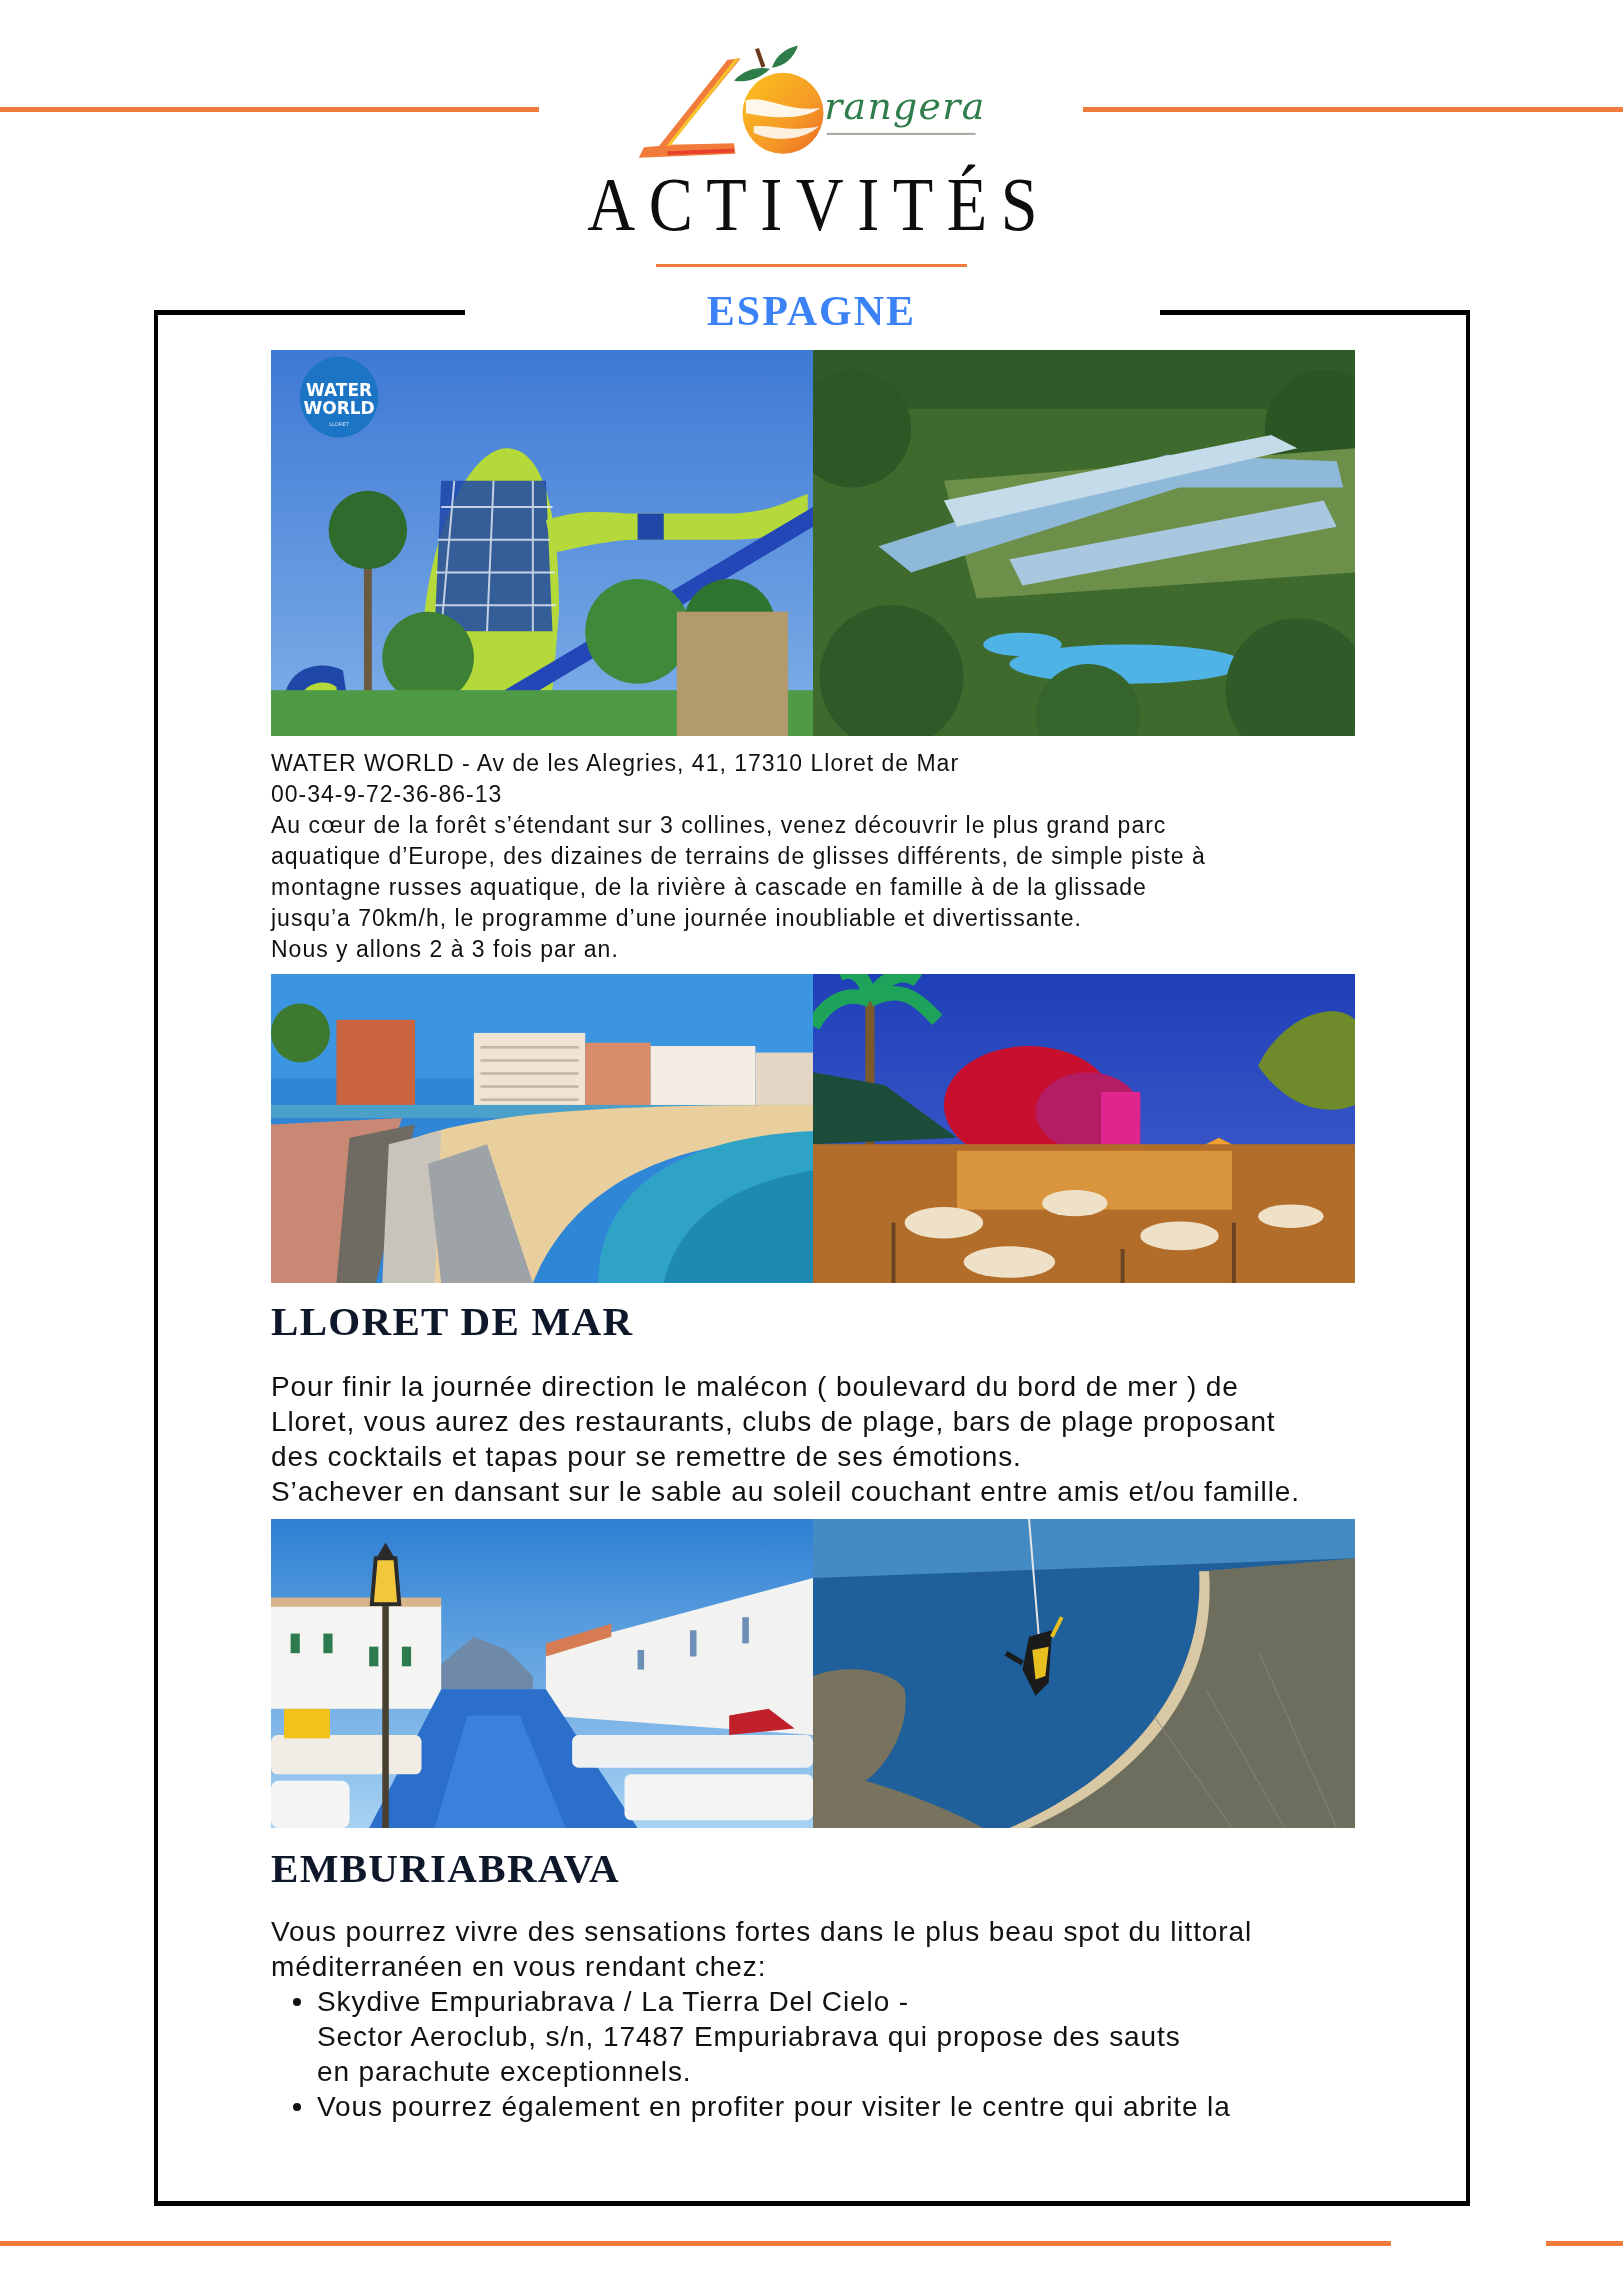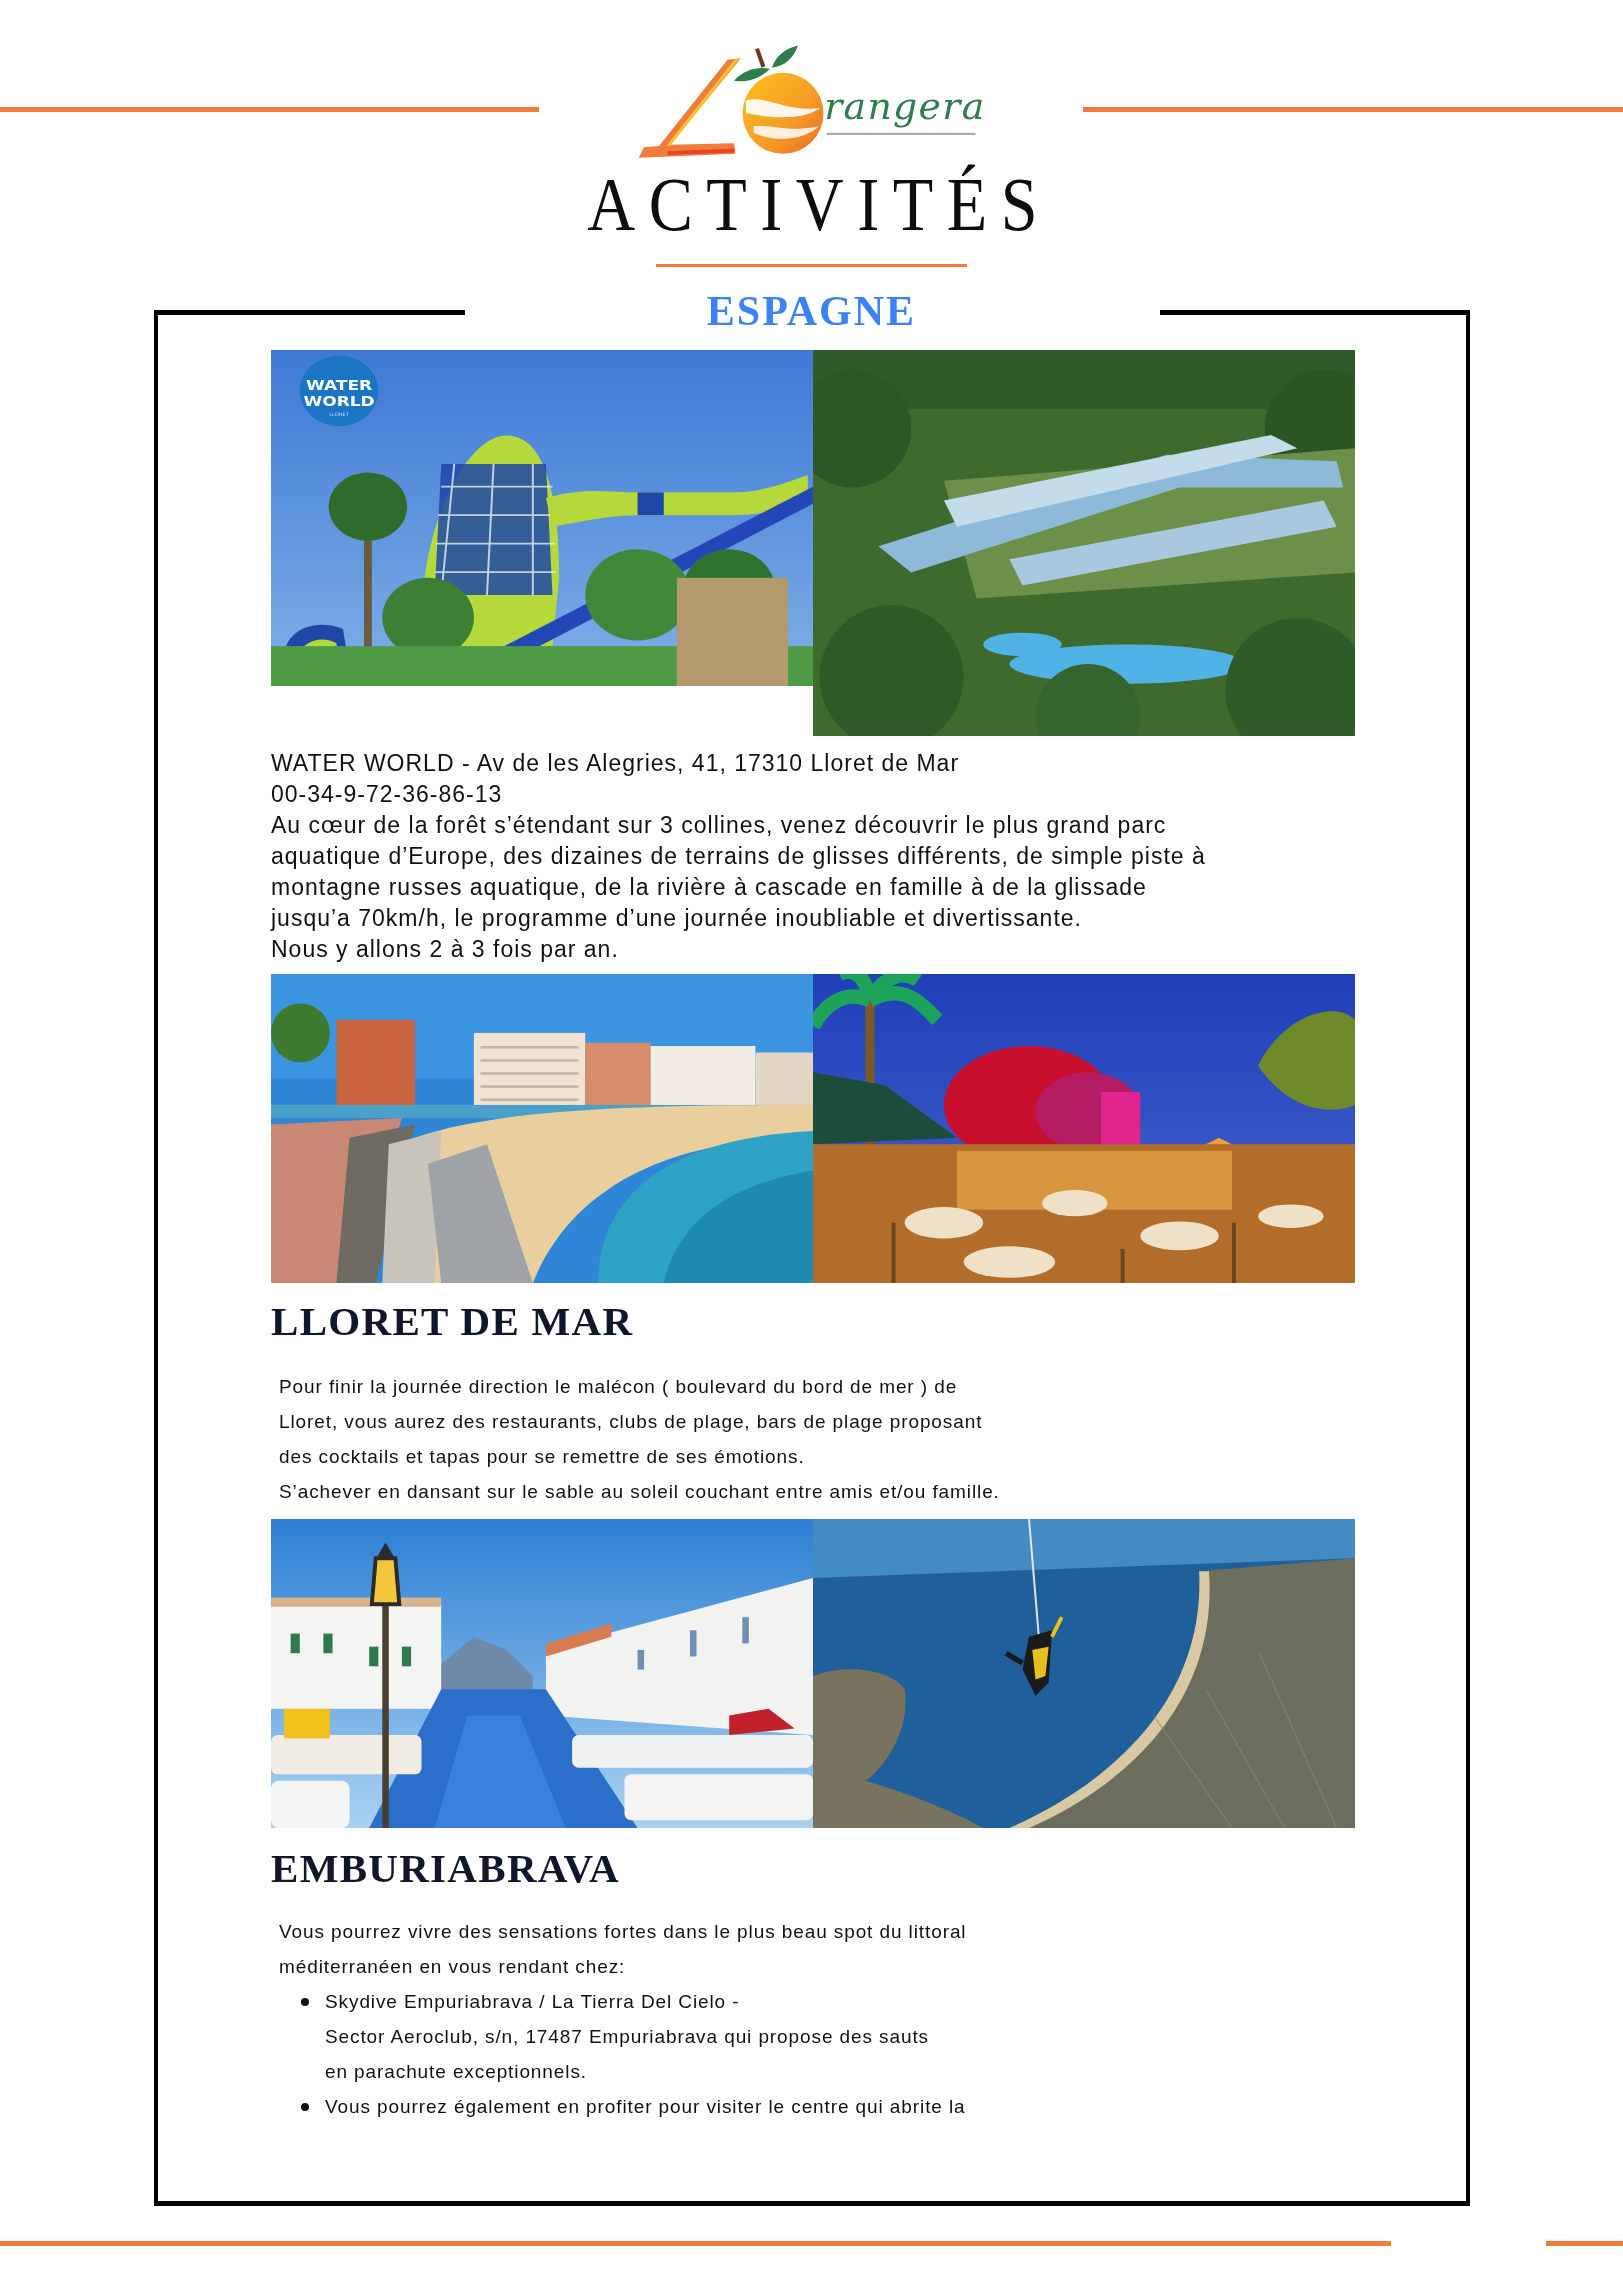--- a/index.html
+++ b/index.html
@@ -72,7 +72,7 @@
 <div class="frame-right"></div>
 <div class="frame-bottom"></div>
 
-<div class="photo" style="left:271px; top:350px; width:542px; height:336px;">
+<div class="photo" style="left:271px; top:350px; width:542px; height:386px;">
   <svg viewBox="0 0 828 590" preserveAspectRatio="none">
     <defs>
       <linearGradient id="wwsky" x1="0" y1="0" x2="0" y2="1">

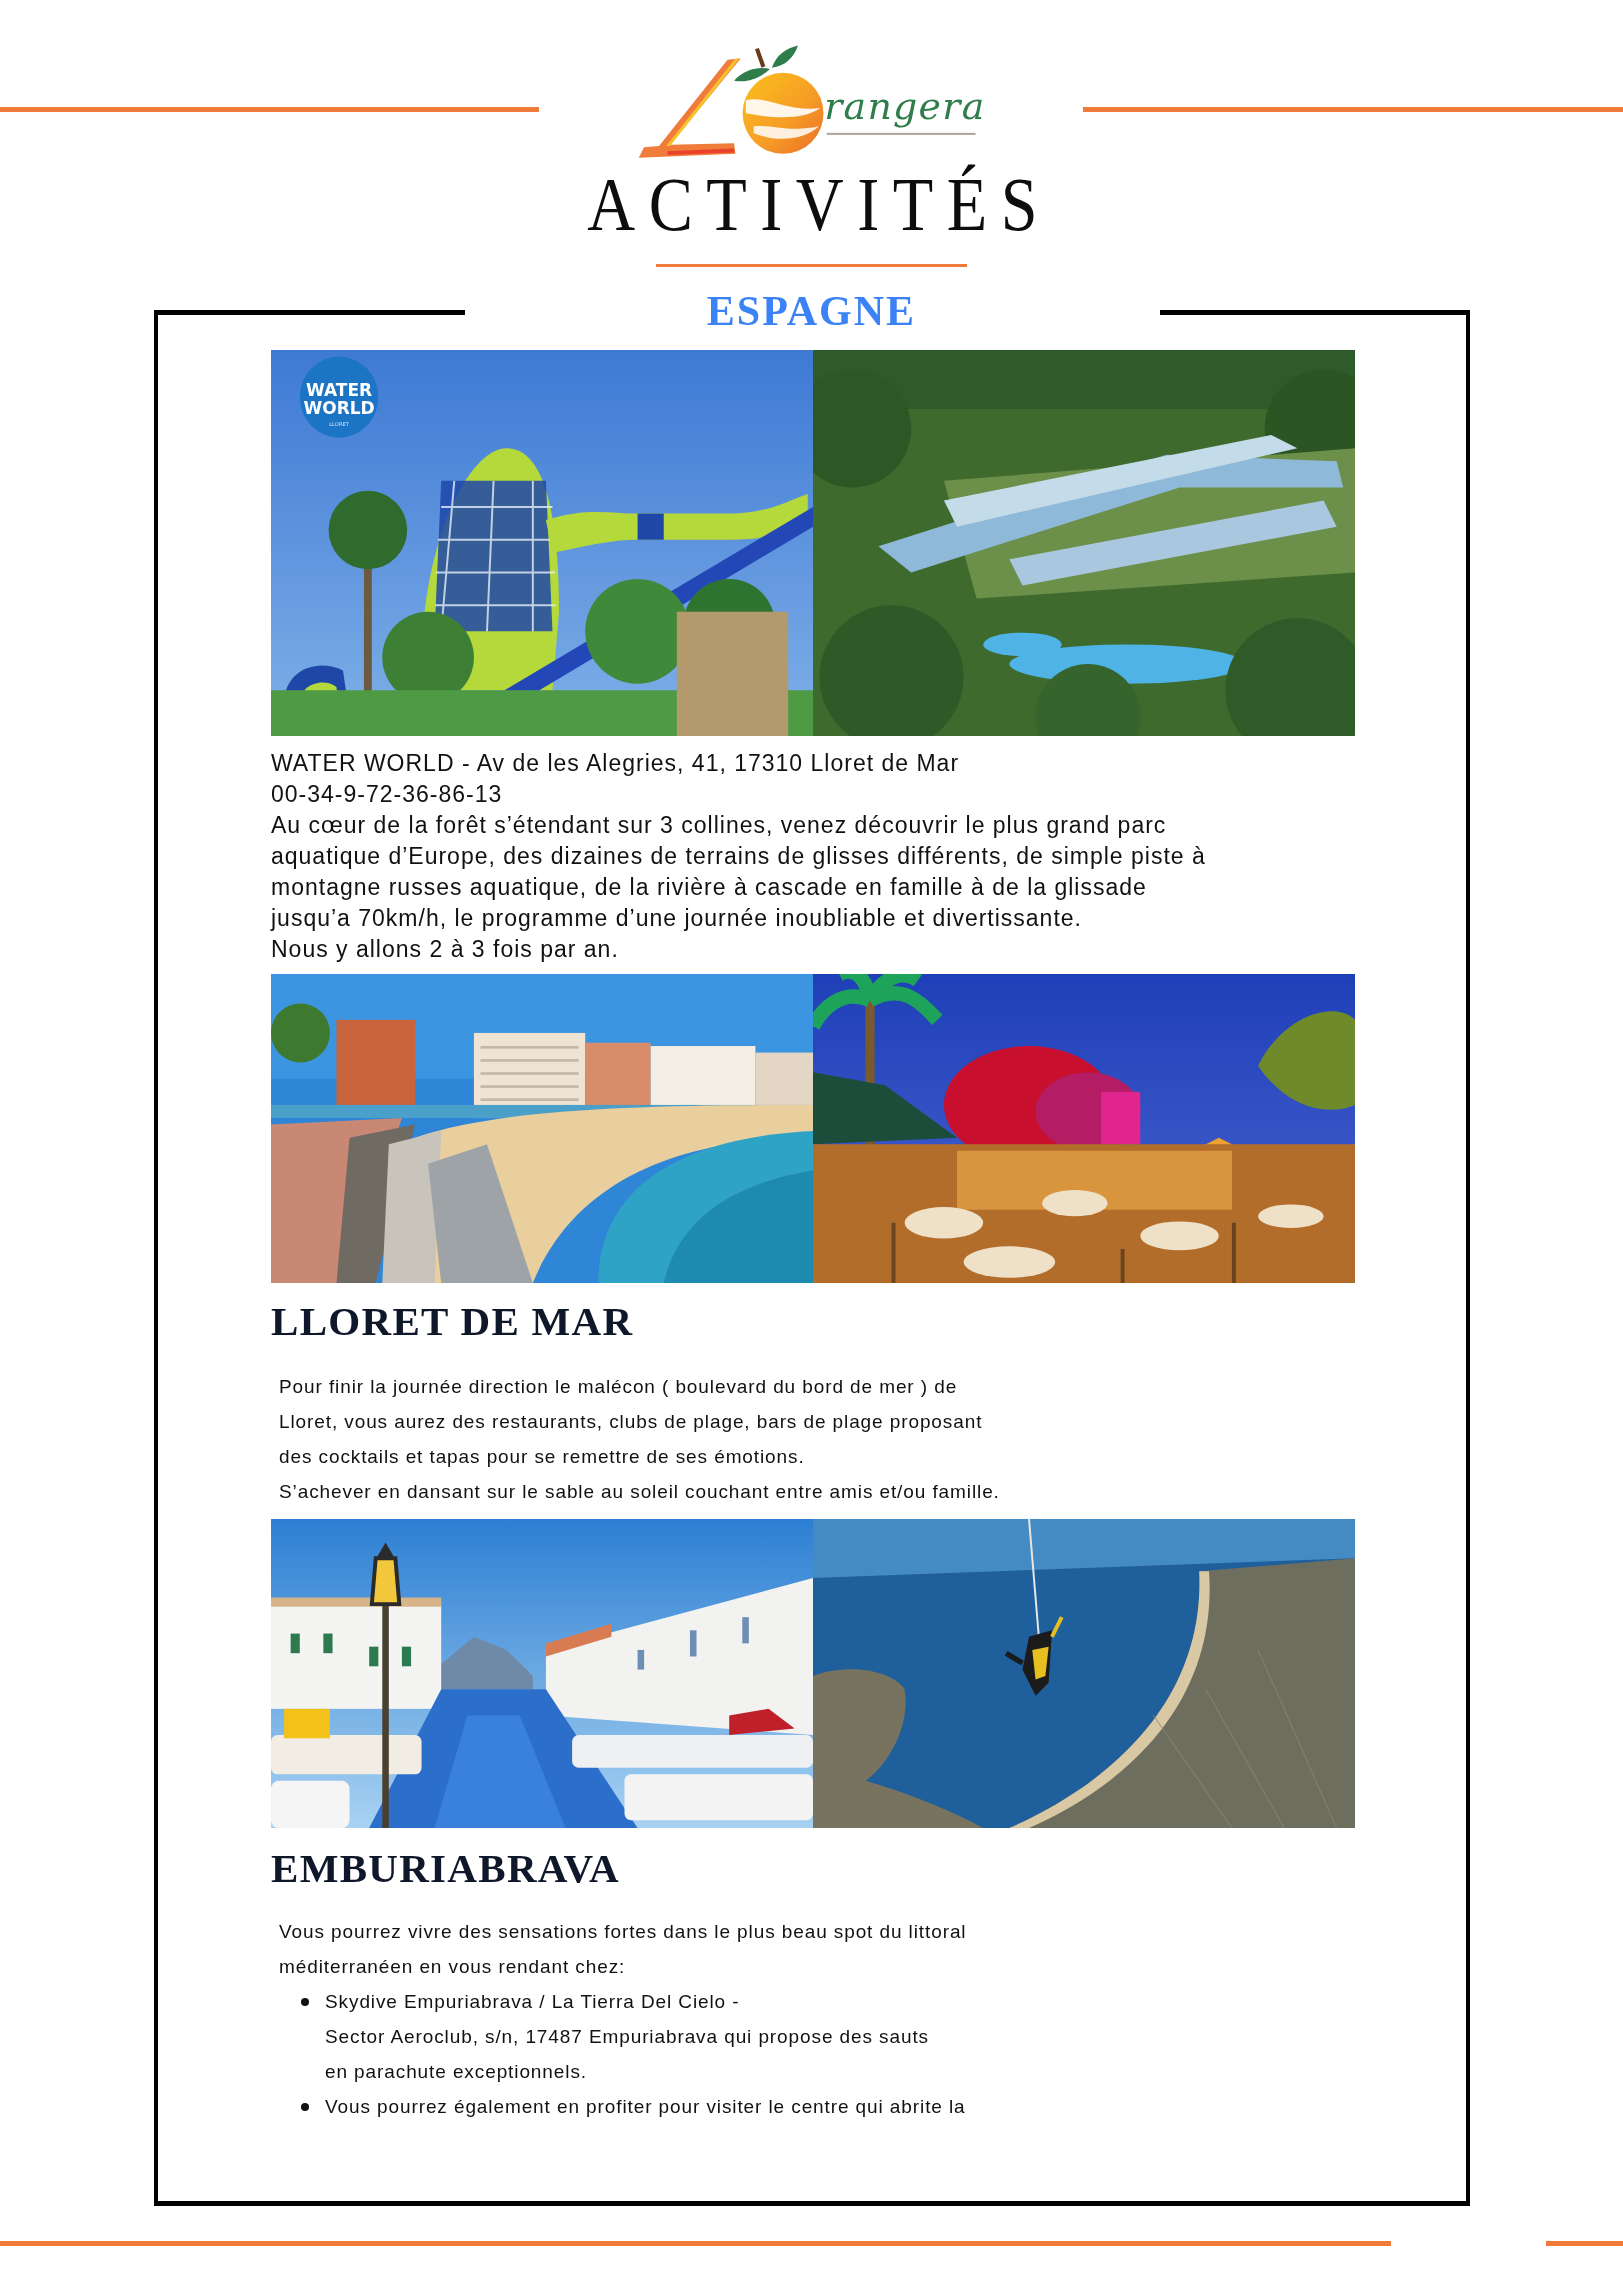--- a/index.html
+++ b/index.html
@@ -18,7 +18,7 @@
   .photo svg { display: block; width: 100%; height: 100%; }
   .body-text { position: absolute; left: 271px; width: 1086px; font-size: 23px; letter-spacing: 1px; color: #111; }
   .body-text.small { line-height: 31px; }
-  .body-text.large { font-size: 19px; line-height: 35px; letter-spacing: 0.9px; margin-left: 8px; }
+  .body-text.large { font-size: 28px; line-height: 35px; letter-spacing: 0.9px; }
   .body-text p { margin: 0; }
   .bold { font-weight: normal; }
   .heading { position: absolute; left: 271px; font-family: "Liberation Serif", "DejaVu Serif", serif; font-weight: bold; font-size: 41px; line-height: 46px; letter-spacing: 1.3px; color: #0f172a; }

